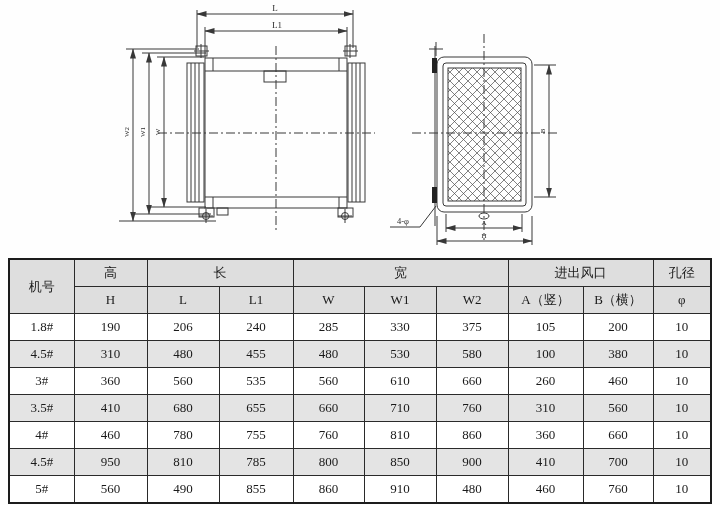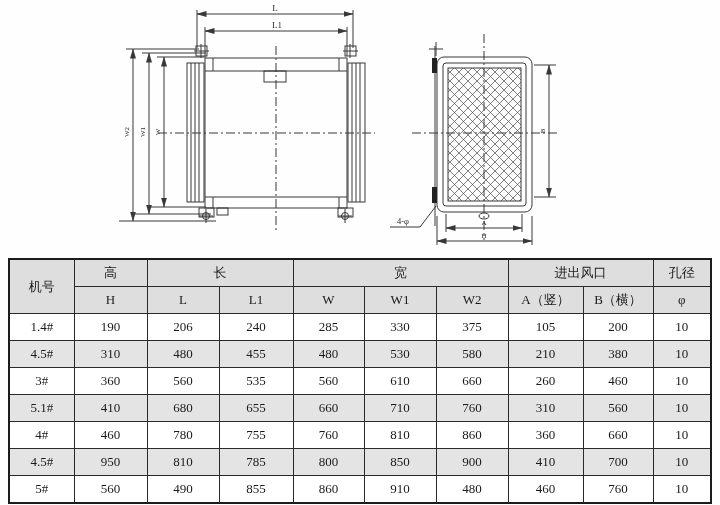--- a/index.html
+++ b/index.html
@@ -198,7 +198,7 @@
     </thead>
     <tbody>
         <tr>
-          <td>1.4#</td>
+          <td>1.8#</td>
           <td>190</td>
           <td>206</td>
           <td>240</td>

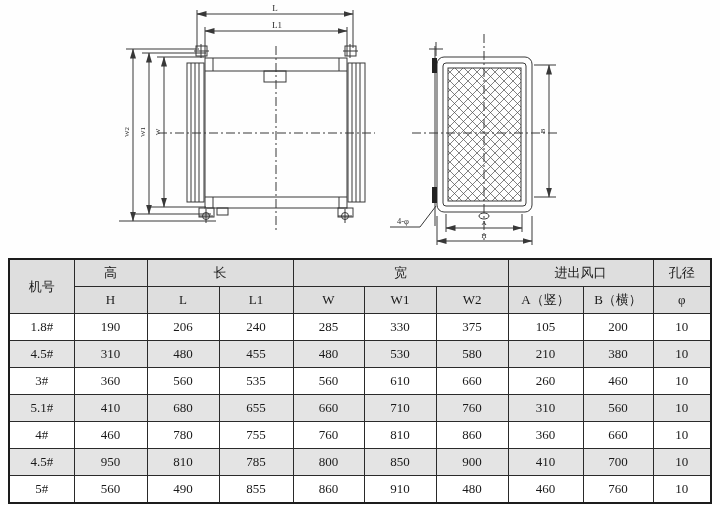--- a/index.html
+++ b/index.html
@@ -217,7 +217,7 @@
           <td>480</td>
           <td>530</td>
           <td>580</td>
-          <td>210</td>
+          <td>100</td>
           <td>380</td>
           <td>10</td>
         </tr>

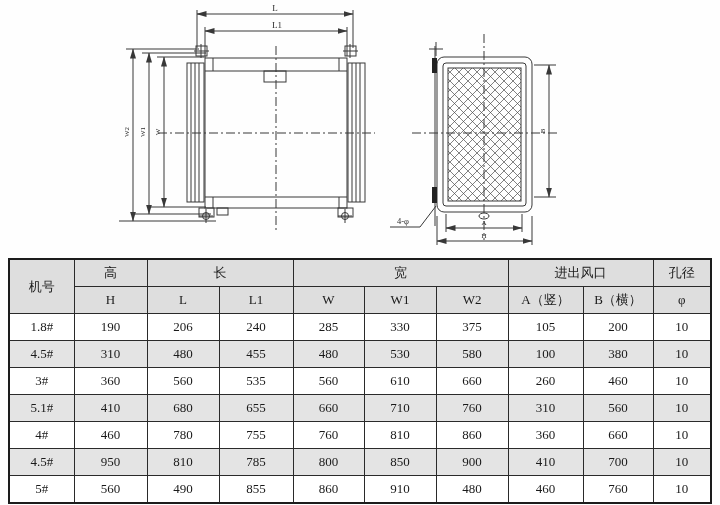--- a/index.html
+++ b/index.html
@@ -234,7 +234,7 @@
           <td>10</td>
         </tr>
         <tr>
-          <td>5.1#</td>
+          <td>3.5#</td>
           <td>410</td>
           <td>680</td>
           <td>655</td>

